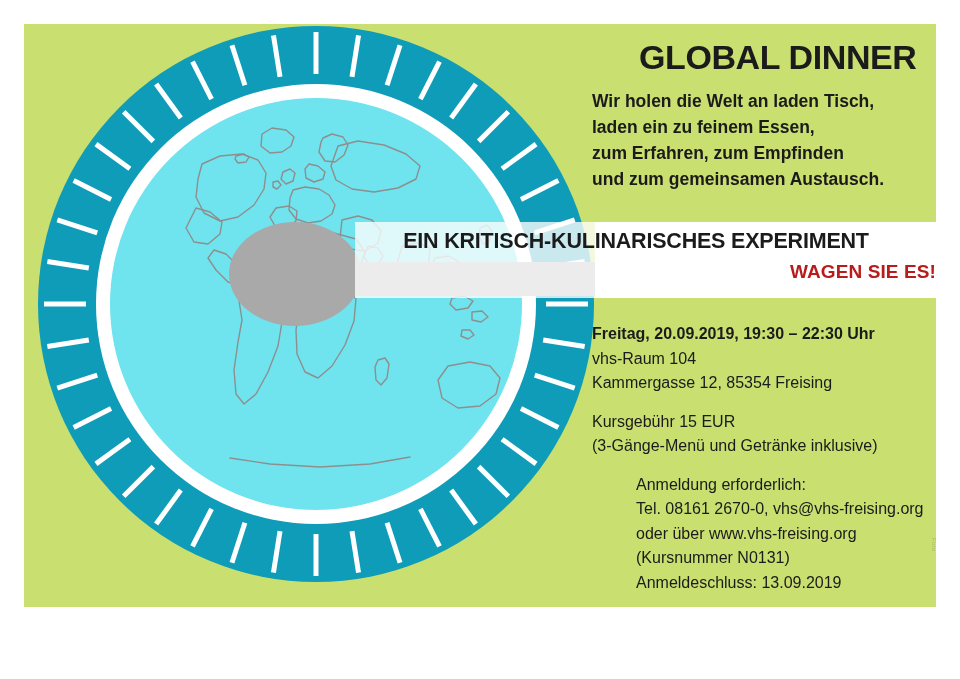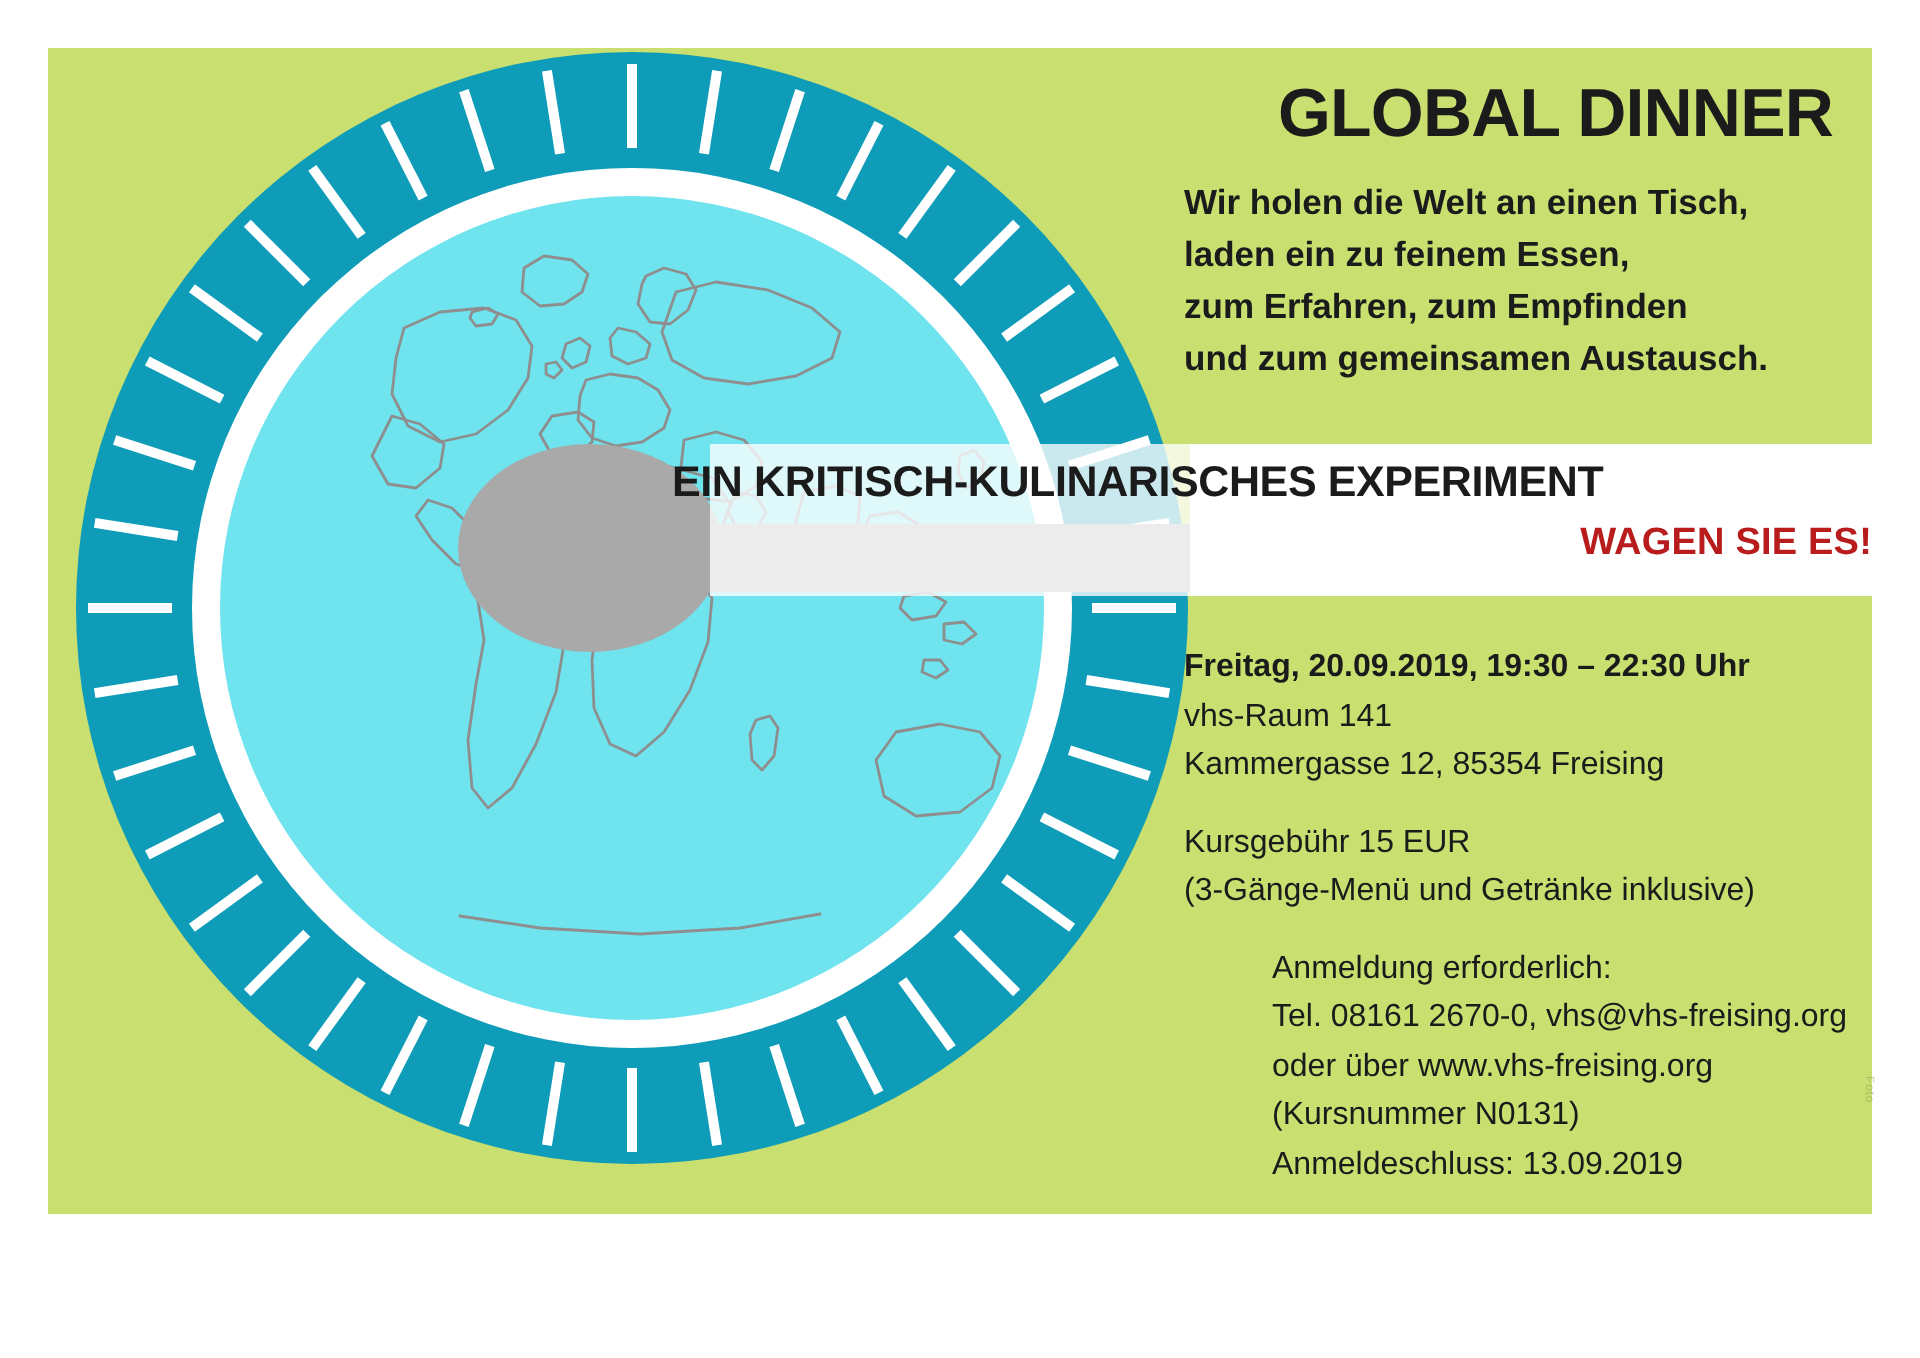--- a/index.html
+++ b/index.html
@@ -280,7 +280,7 @@
   <div class="headline">GLOBAL DINNER</div>
 
   <div class="subhead">
-    <div>Wir holen die Welt an einen Tisch,</div>
+    <div>Wir holen die Welt an laden Tisch,</div>
     <div>laden ein zu feinem Essen,</div>
     <div>zum Erfahren, zum Empfinden</div>
     <div>und zum gemeinsamen Austausch.</div>

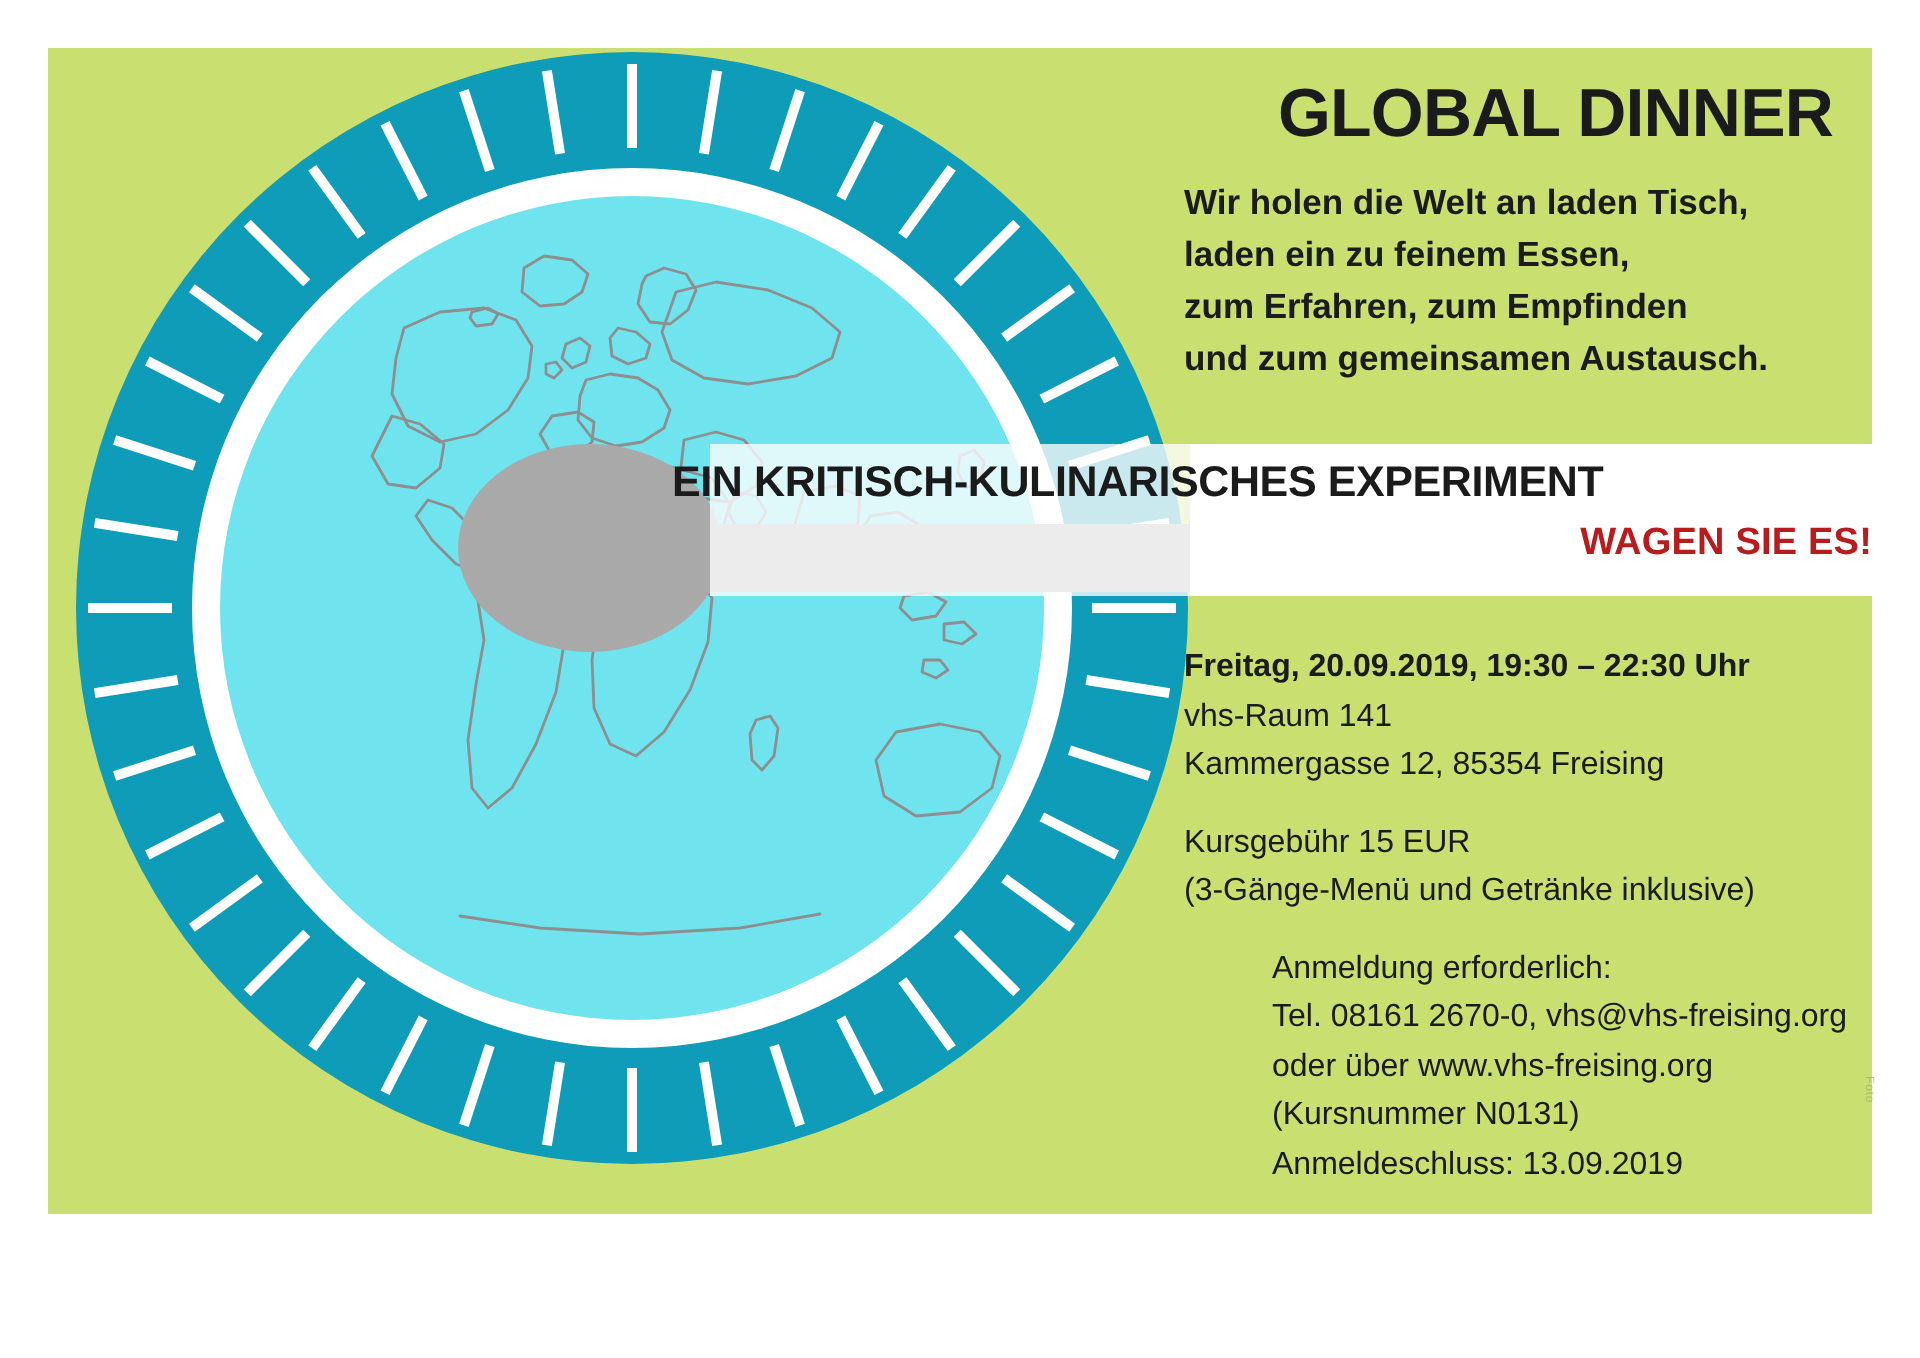--- a/index.html
+++ b/index.html
@@ -74,7 +74,7 @@
     position:absolute;
     right:24px; top:229px;
     width:600px;
-    text-align:left;
+    text-align:center;
     font-size:21.5px;
     font-weight:bold;
     color:#1b1b1b;

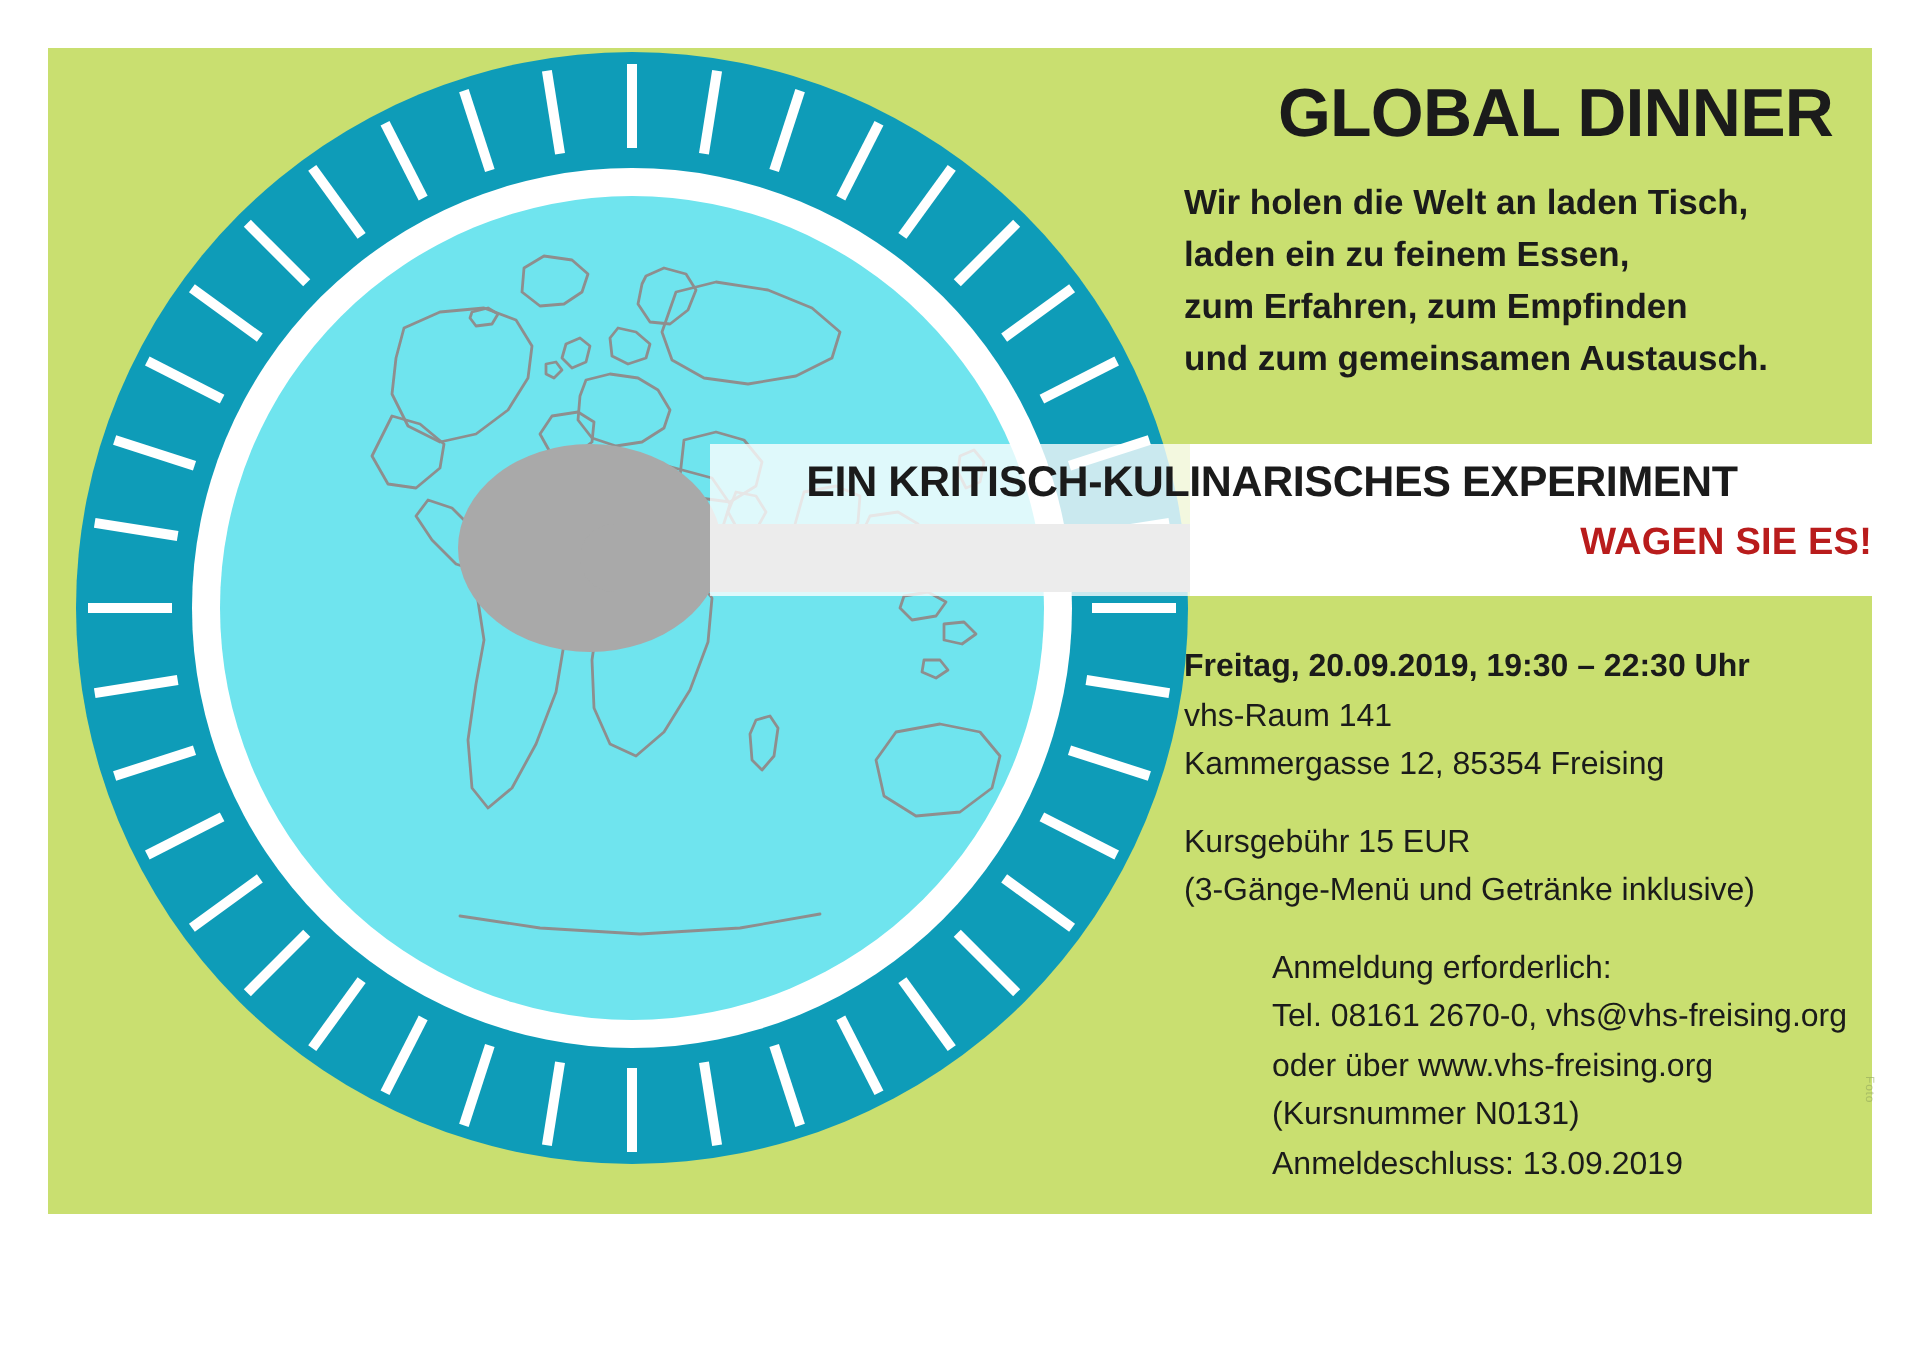--- a/index.html
+++ b/index.html
@@ -289,7 +289,7 @@
   <div class="details">
     <div class="grp">
       <div class="ln bold">Freitag, 20.09.2019, 19:30 – 22:30 Uhr</div>
-      <div class="ln">vhs-Raum 141</div>
+      <div class="ln">vhs-Raum 104</div>
       <div class="ln">Kammergasse 12, 85354 Freising</div>
     </div>
     <div class="grp">

